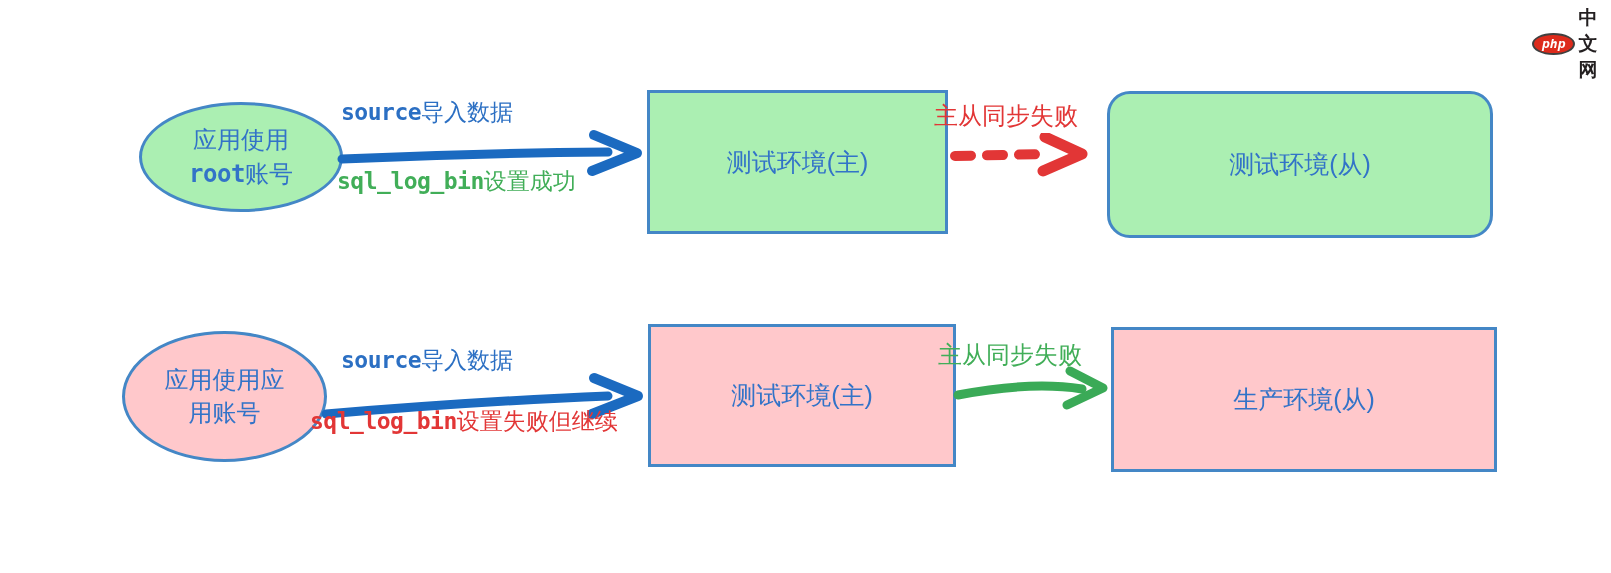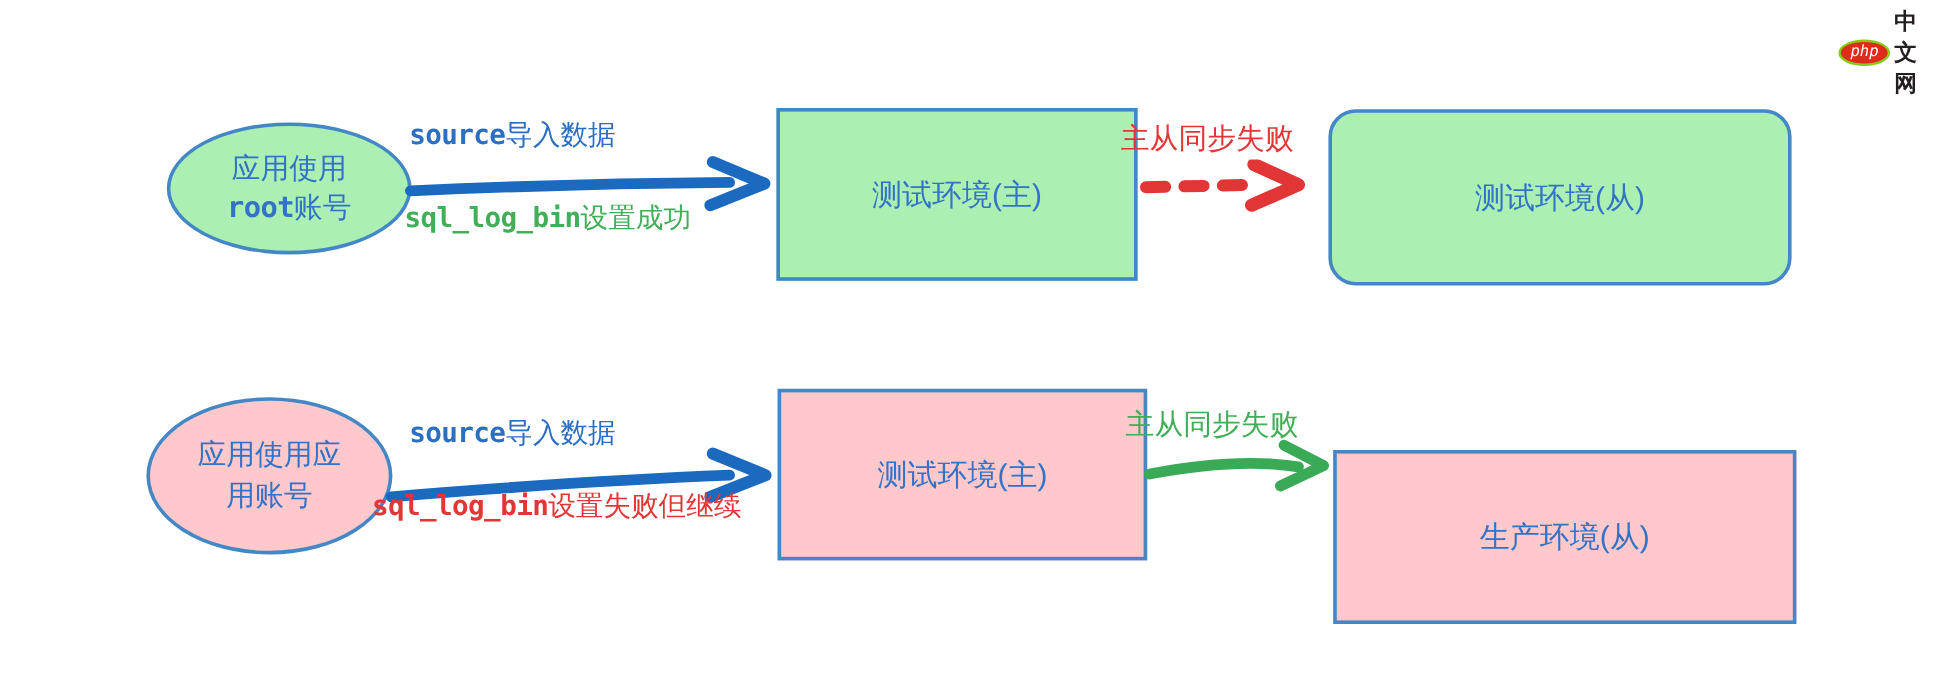--- a/index.html
+++ b/index.html
@@ -32,8 +32,8 @@
   .logo{position:absolute;left:1532px;top:5px;display:flex;align-items:center;gap:3px;}
   .logo-badge{
     display:inline-block;background:#dd2b1c;color:#ffffff;
-    border:2px solid #84cc16;border-radius:50%;
-    font-family:"DejaVu Sans Mono",monospace;font-style:italic;font-weight:normal;
+    border:2px solid #404040;border-radius:50%;
+    font-family:"DejaVu Sans Mono",monospace;font-style:italic;font-weight:bold;
     font-size:13px;padding:2px 8px 3px 8px;line-height:1;
   }
   .logo-name{

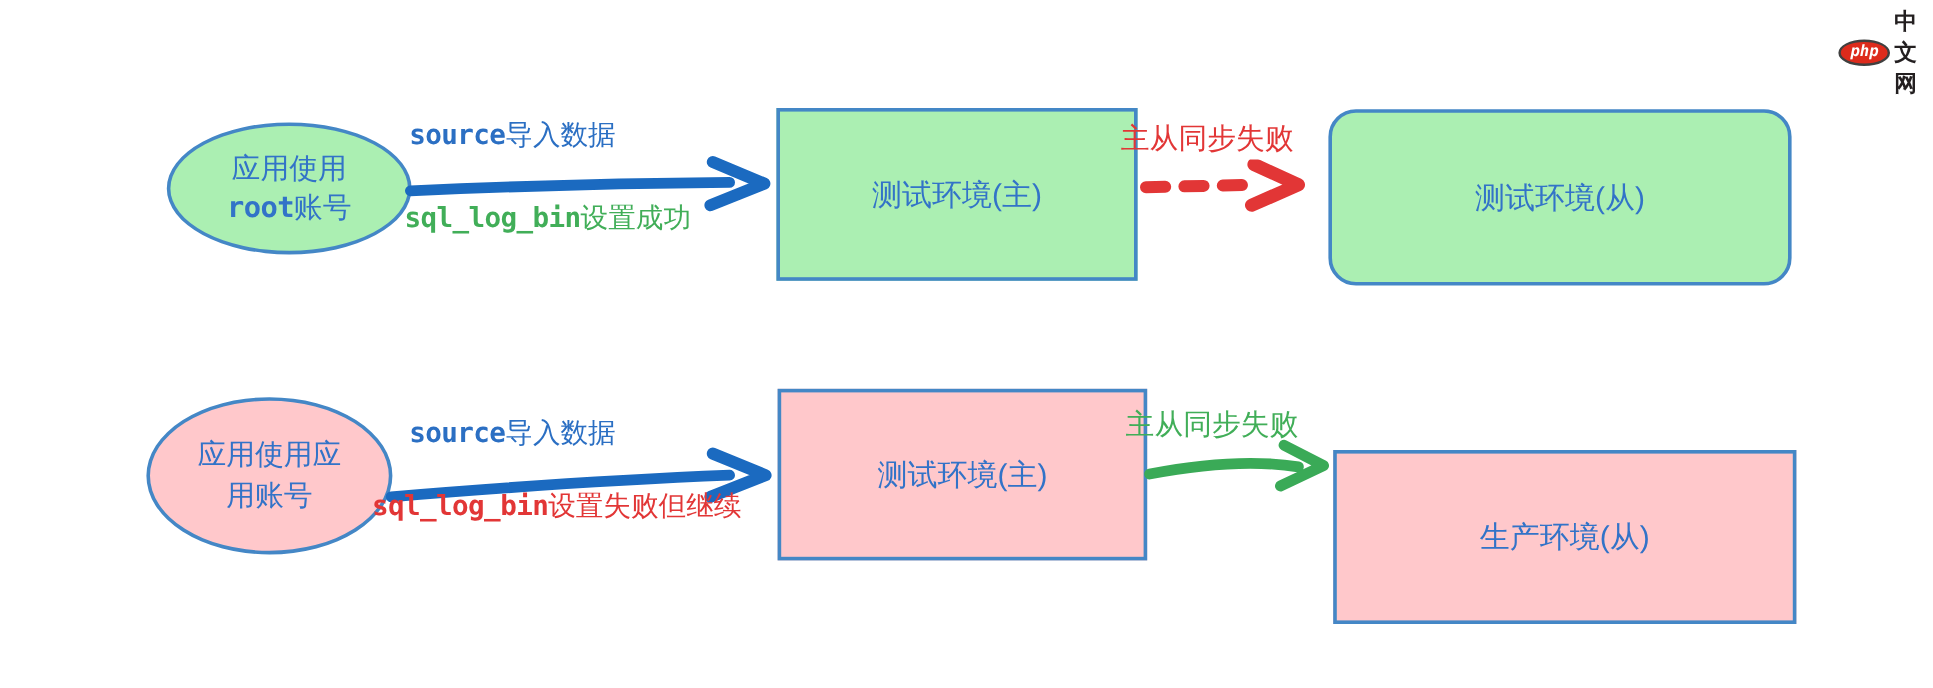--- a/index.html
+++ b/index.html
@@ -117,7 +117,7 @@
     <path d="M120 6 L153 23 L117 40" stroke="#3aaa57" stroke-width="9" fill="none" stroke-linecap="round" stroke-linejoin="round"></path>
   </svg>
 
-  <div class="node-box fill-pink" style="left:1111px;top:327px;width:386px;height:145px;margin-top:48px;">
+  <div class="node-box fill-pink" style="left:1111px;top:327px;width:386px;height:145px;">
     <span>生产环境(从)</span>
   </div>
 

